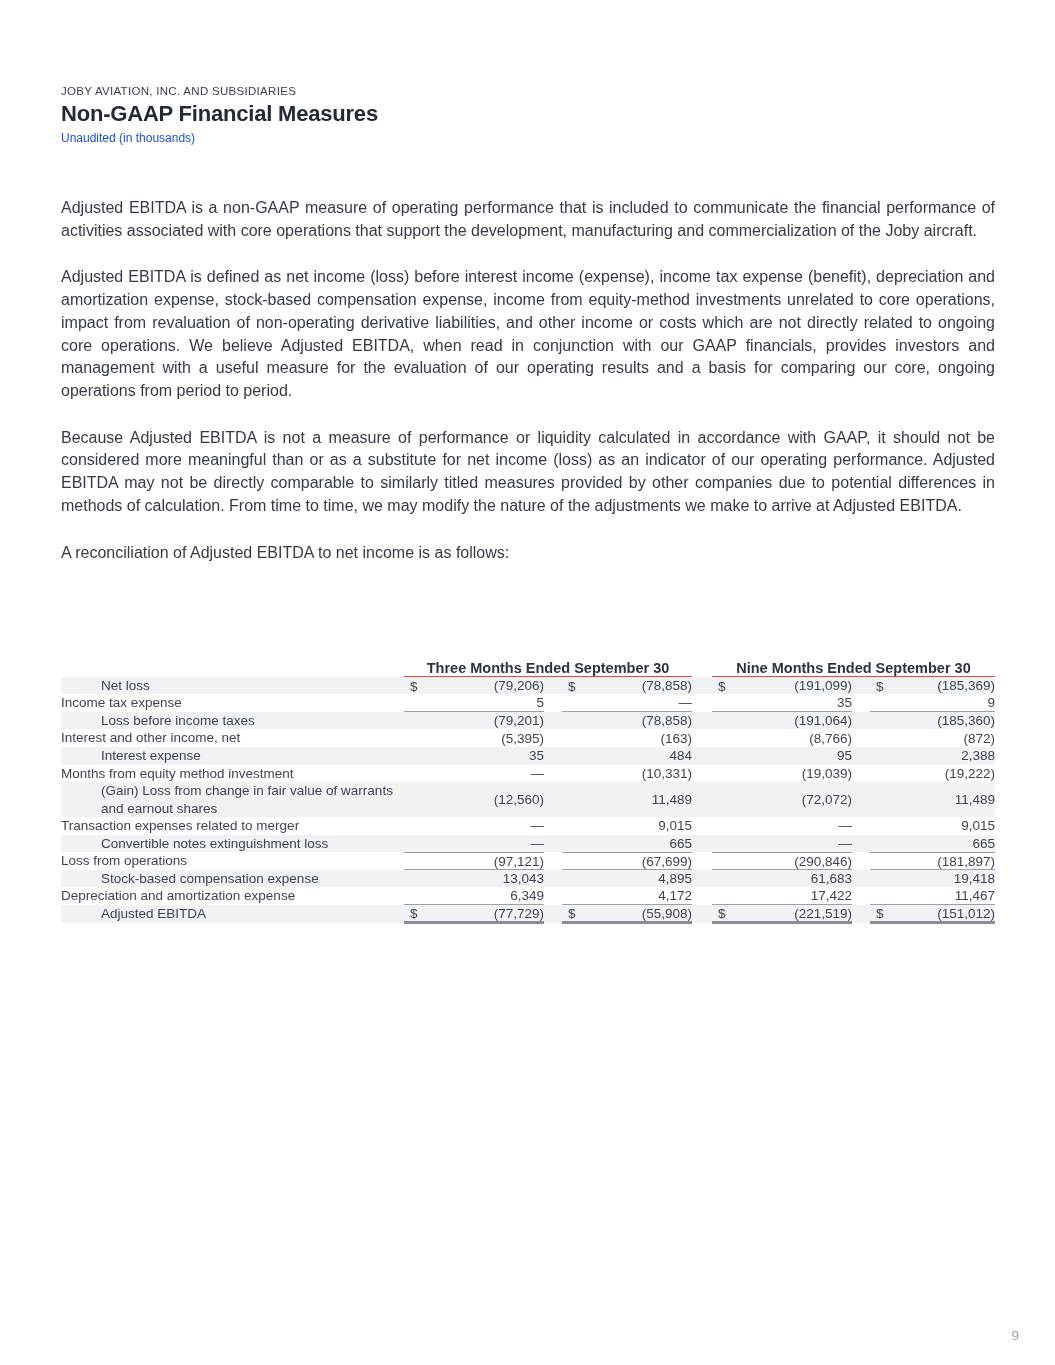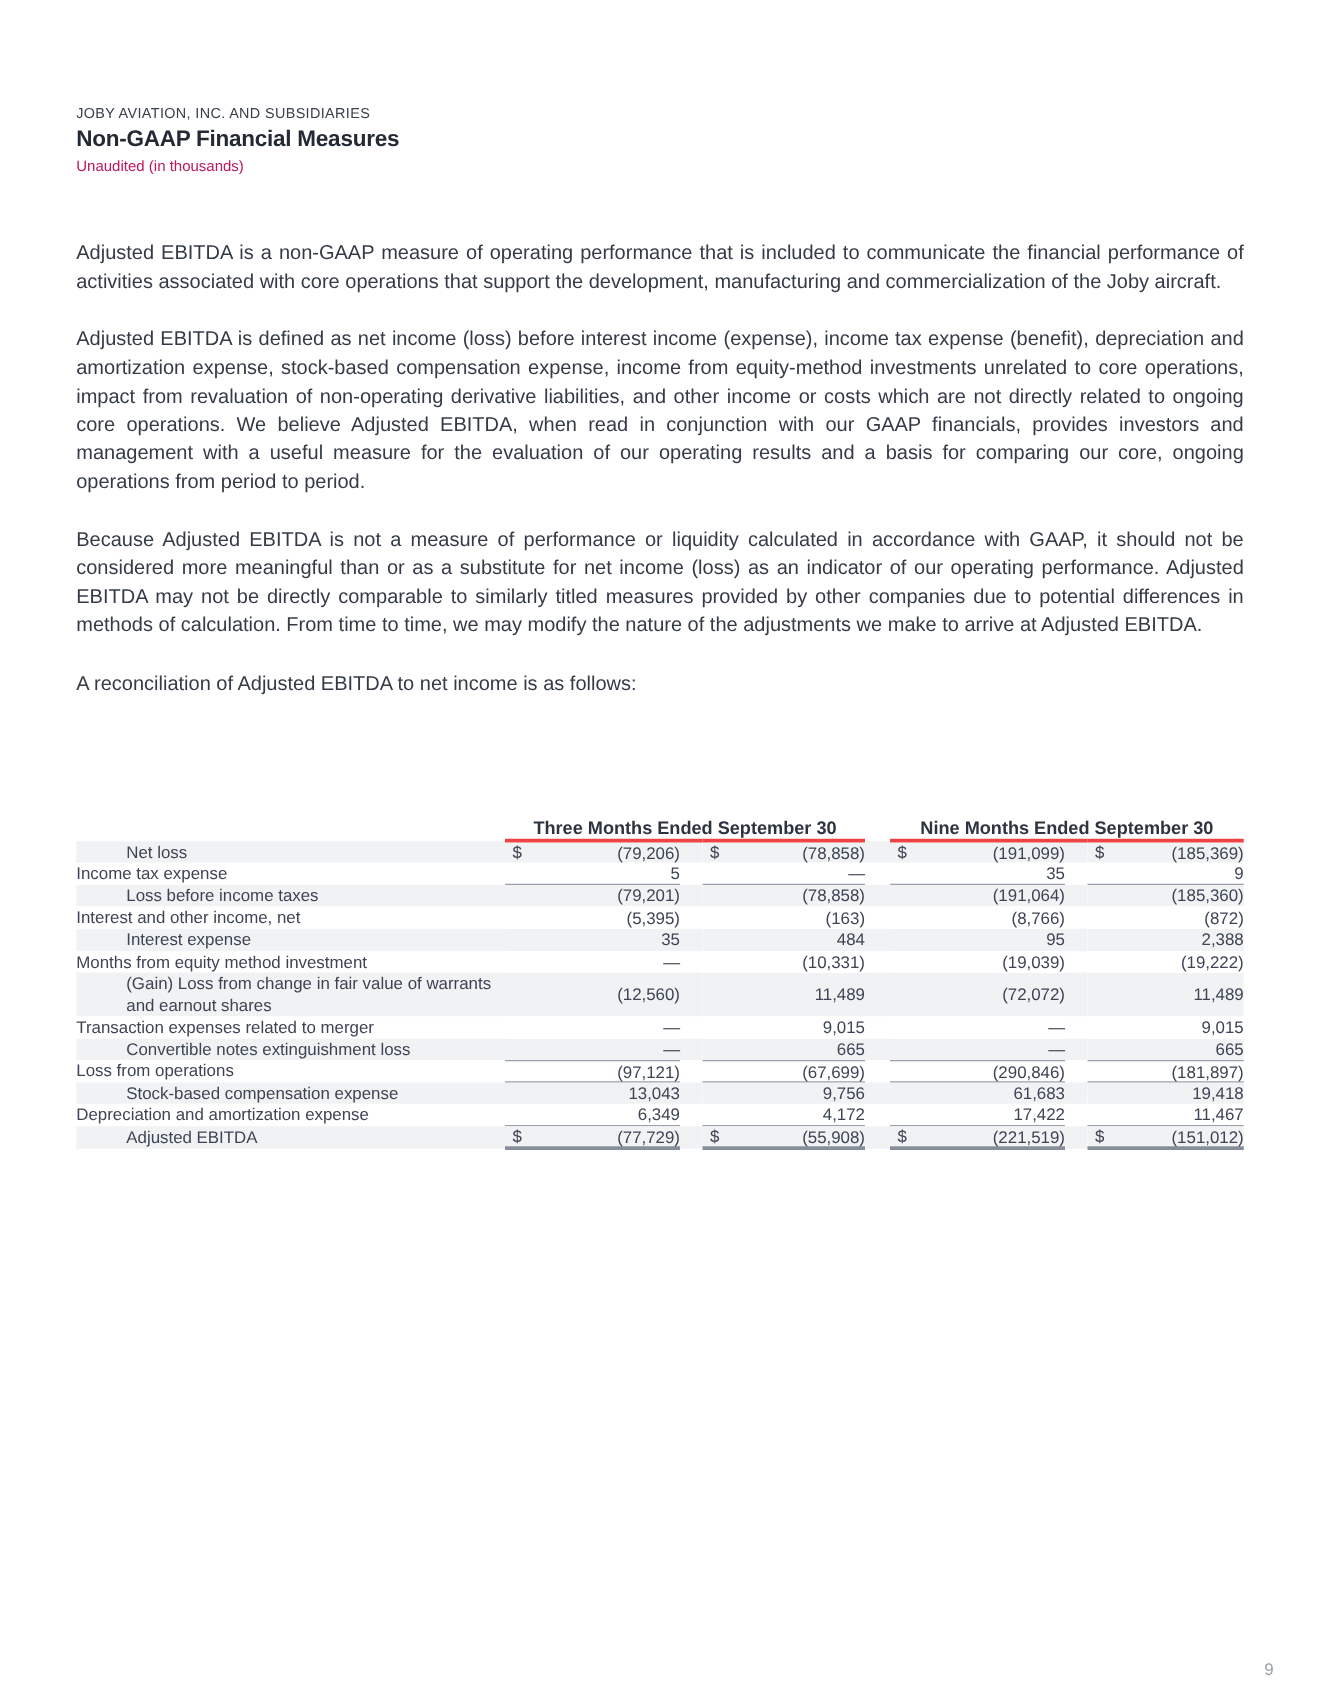--- a/index.html
+++ b/index.html
@@ -13,7 +13,7 @@
     font-size:11.5px; font-weight:400; color:#3a414d; letter-spacing:.3px;
   }
   .title {
-    font-size:18px; font-weight:700; color:#232a34; letter-spacing:-.2px;
+    font-size:22px; font-weight:700; color:#232a34; letter-spacing:-.2px;
     margin:4px 0 4px 0;
   }
   .subtitle { font-size:12px; color:#be185d; margin:0 0 52px 0; }

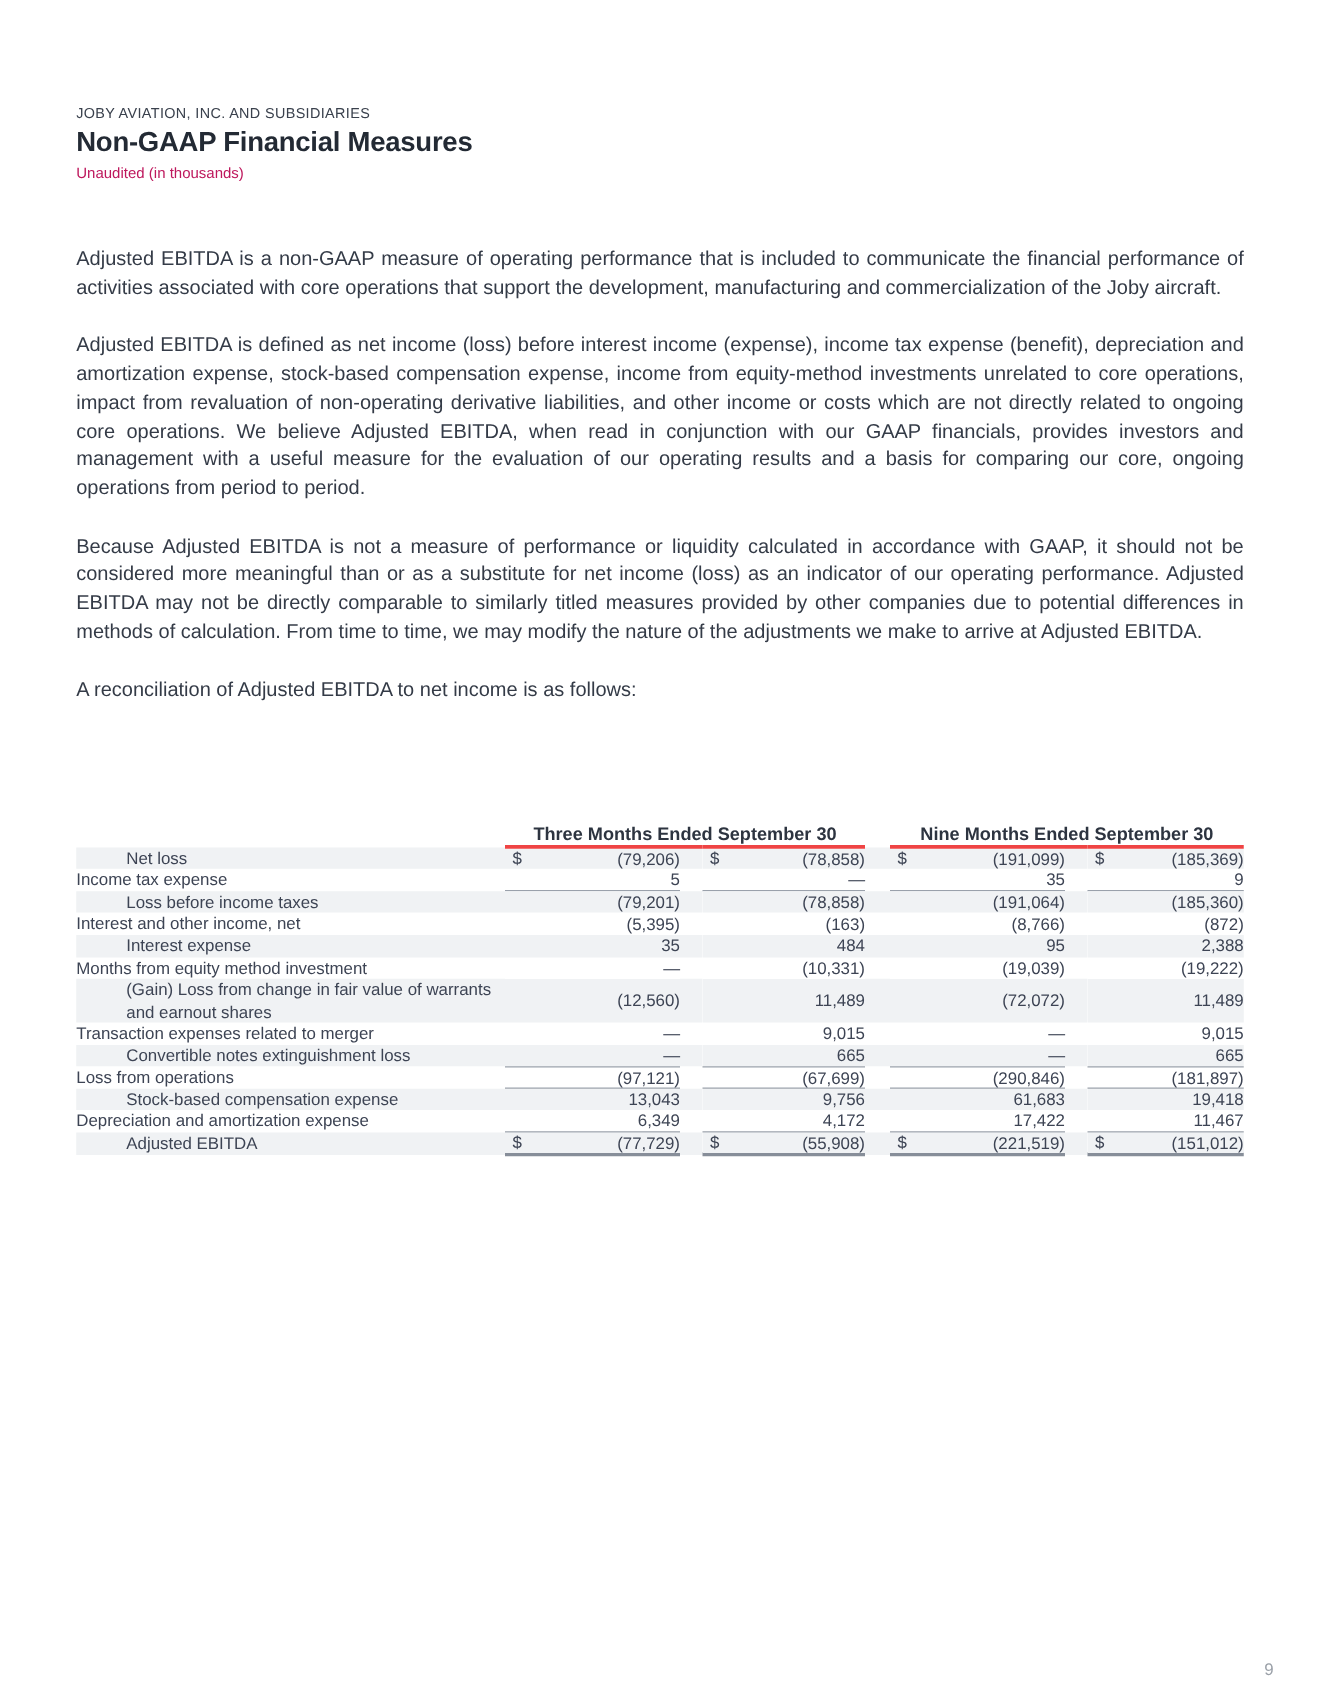--- a/index.html
+++ b/index.html
@@ -16,7 +16,7 @@
     font-size:22px; font-weight:700; color:#232a34; letter-spacing:-.2px;
     margin:4px 0 4px 0;
   }
-  .subtitle { font-size:12px; color:#be185d; margin:0 0 52px 0; }
+  .subtitle { font-size:12px; color:#1d4ed8; margin:0 0 52px 0; }
   .para {
     font-size:16px; line-height:1.42; color:#343b47;
     text-align:justify; margin:0 0 24px 0; width:934px;

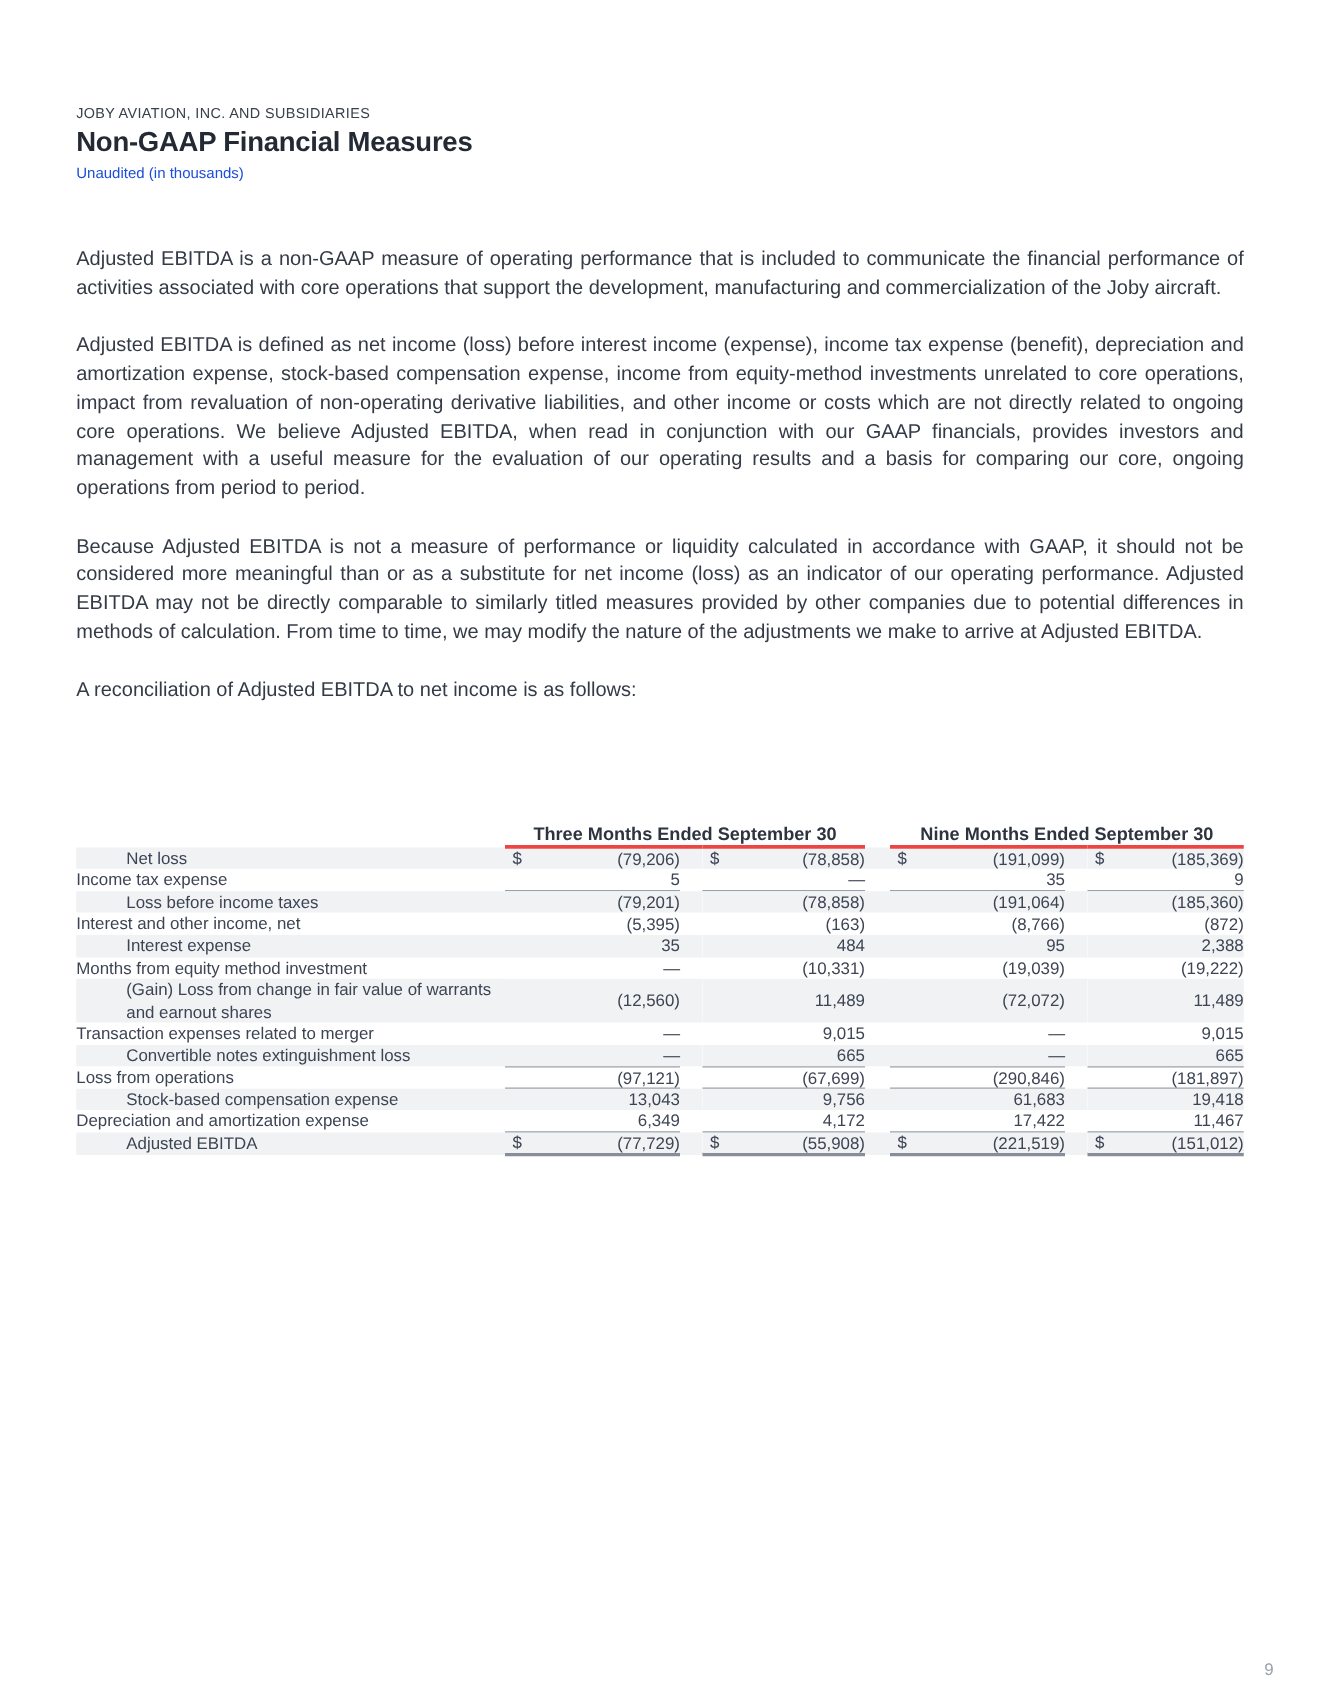--- a/index.html
+++ b/index.html
@@ -30,7 +30,7 @@
   table.recon td { padding:0; vertical-align:middle; }
   .spanner {
     font-weight:700; font-size:14.5px; color:#2d3440; text-align:center;
-    padding-bottom:7px; border-bottom:3px solid #ef4444;
+    padding-bottom:7px; border-bottom:1px solid #ef4444;
   }
   .year-row td.yline { border-bottom:1px solid #9aa1ab; }
   .year {

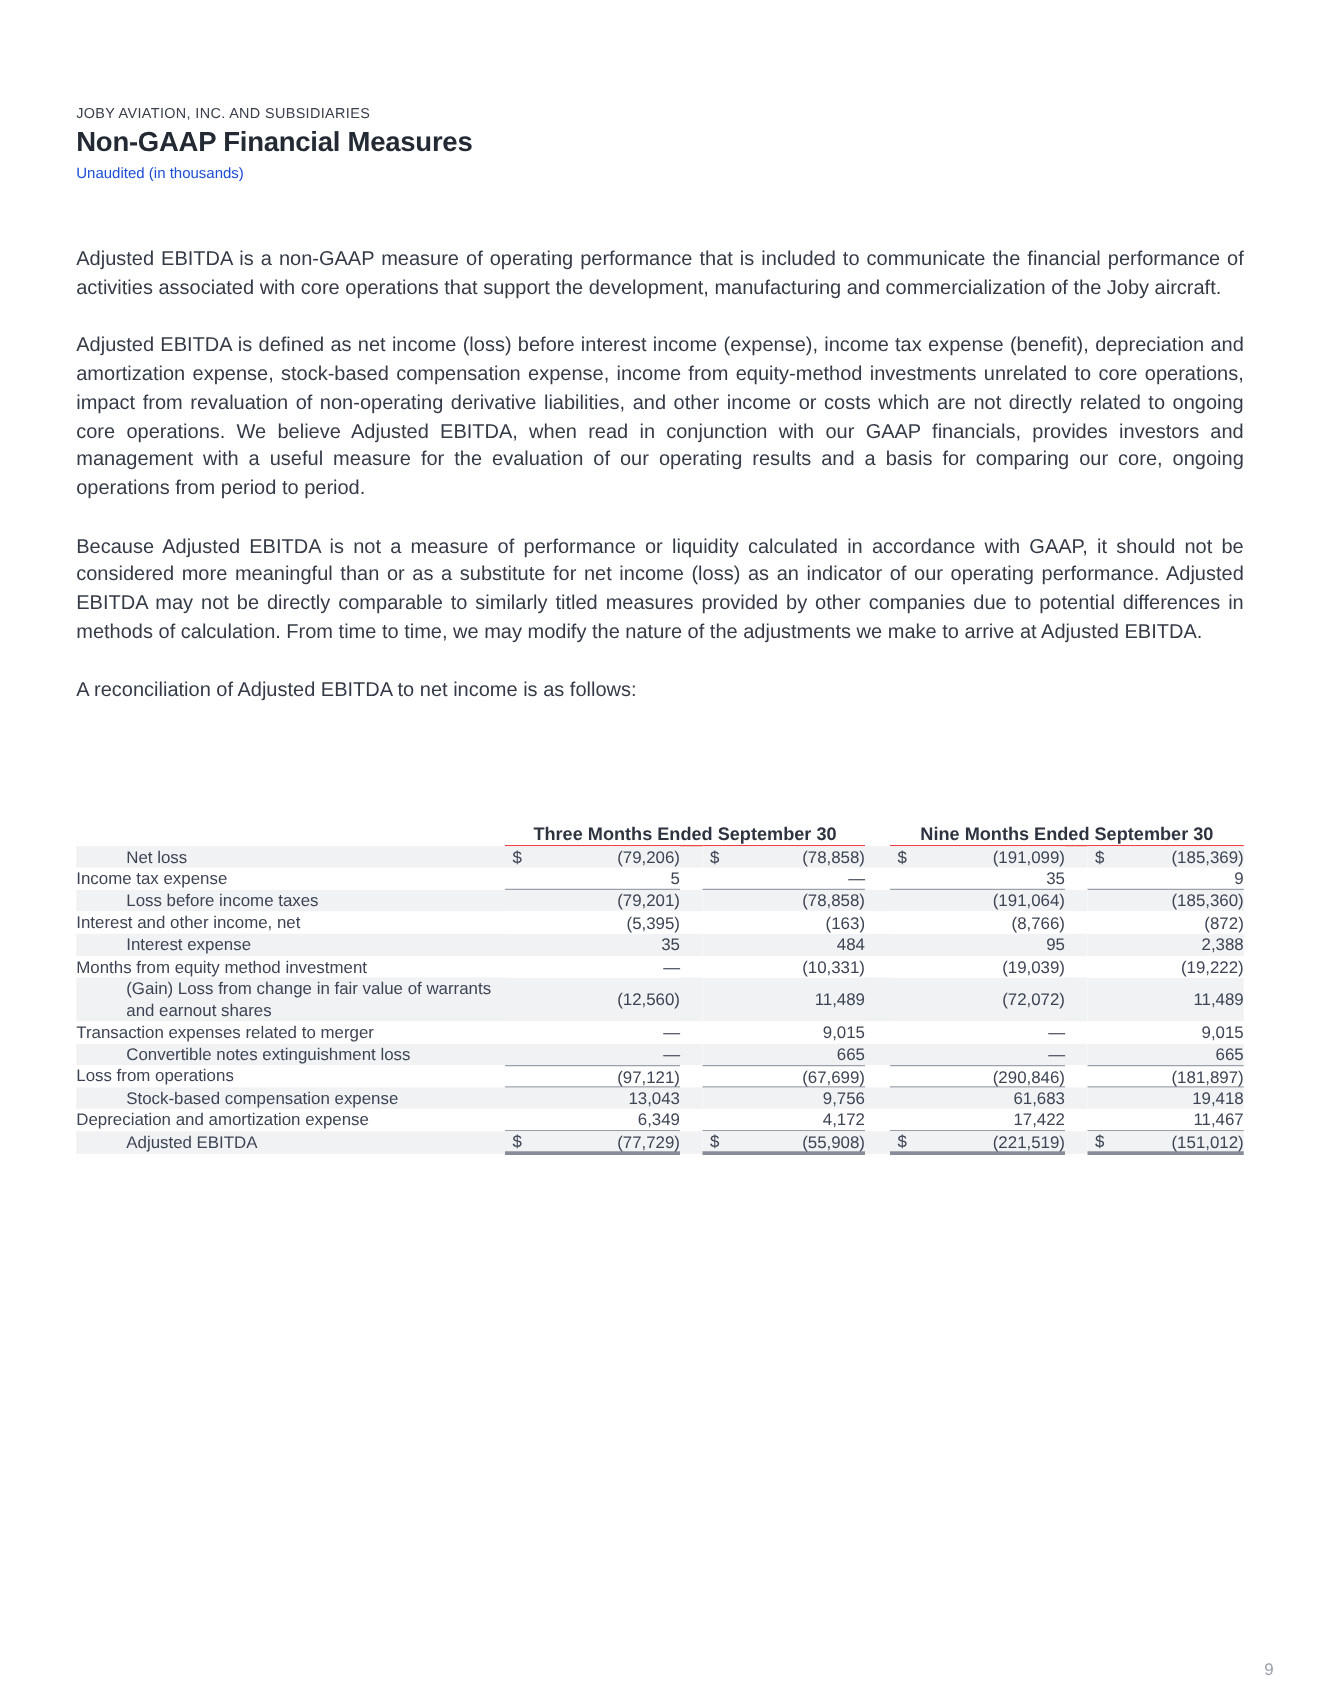--- a/index.html
+++ b/index.html
@@ -190,7 +190,7 @@
           <td class="label ind2">Stock-based compensation expense</td>
           <td class="num"><span>13,043</span></td>
           <td></td>
-          <td class="num"><span>9,756</span></td>
+          <td class="num"><span>4,895</span></td>
           <td></td>
           <td class="num"><span>61,683</span></td>
           <td></td>

